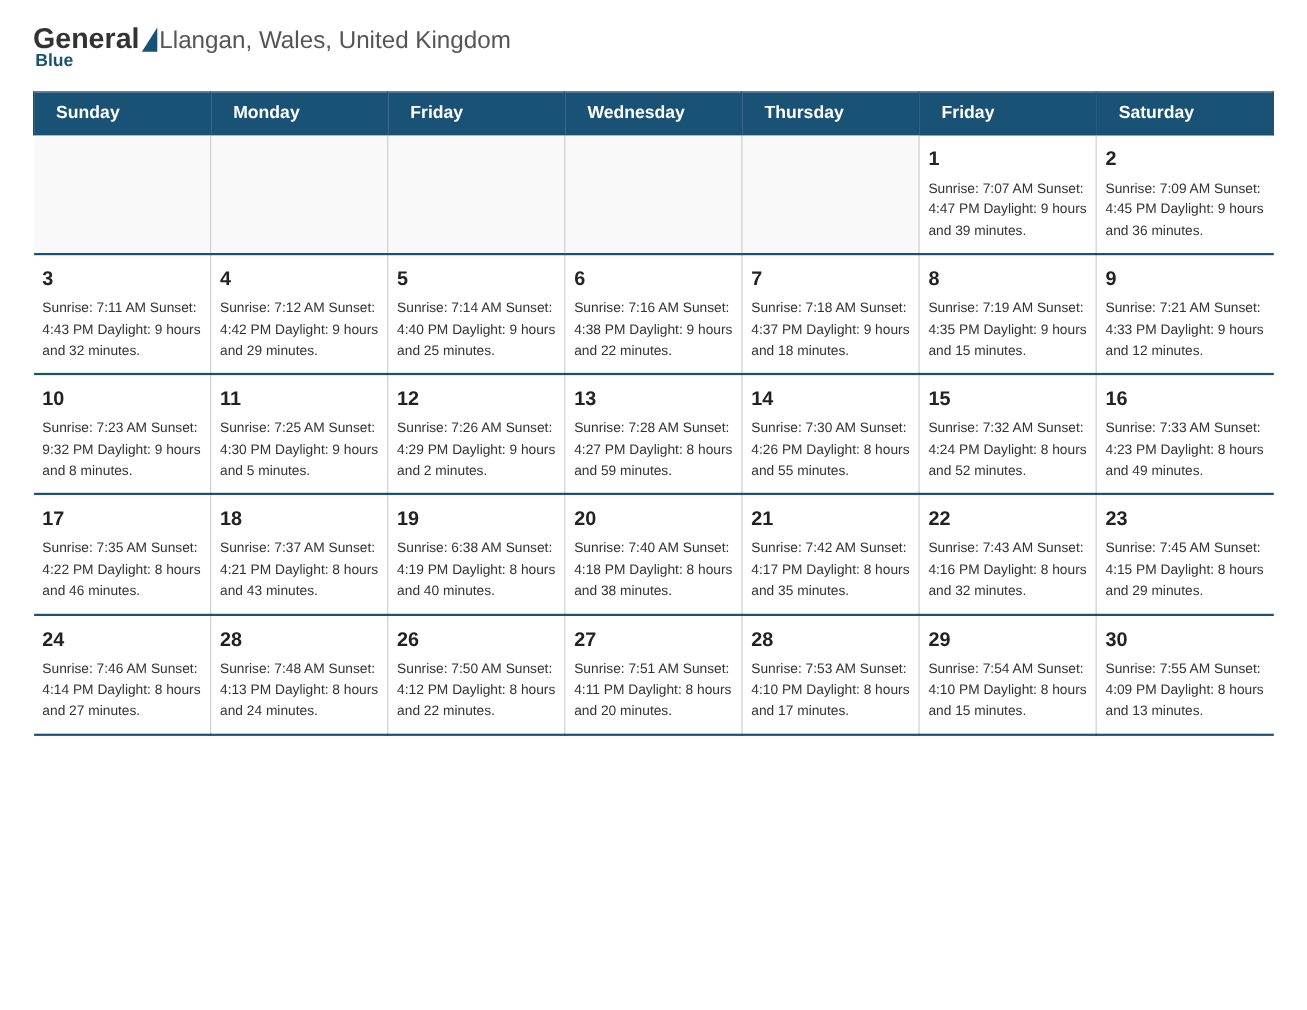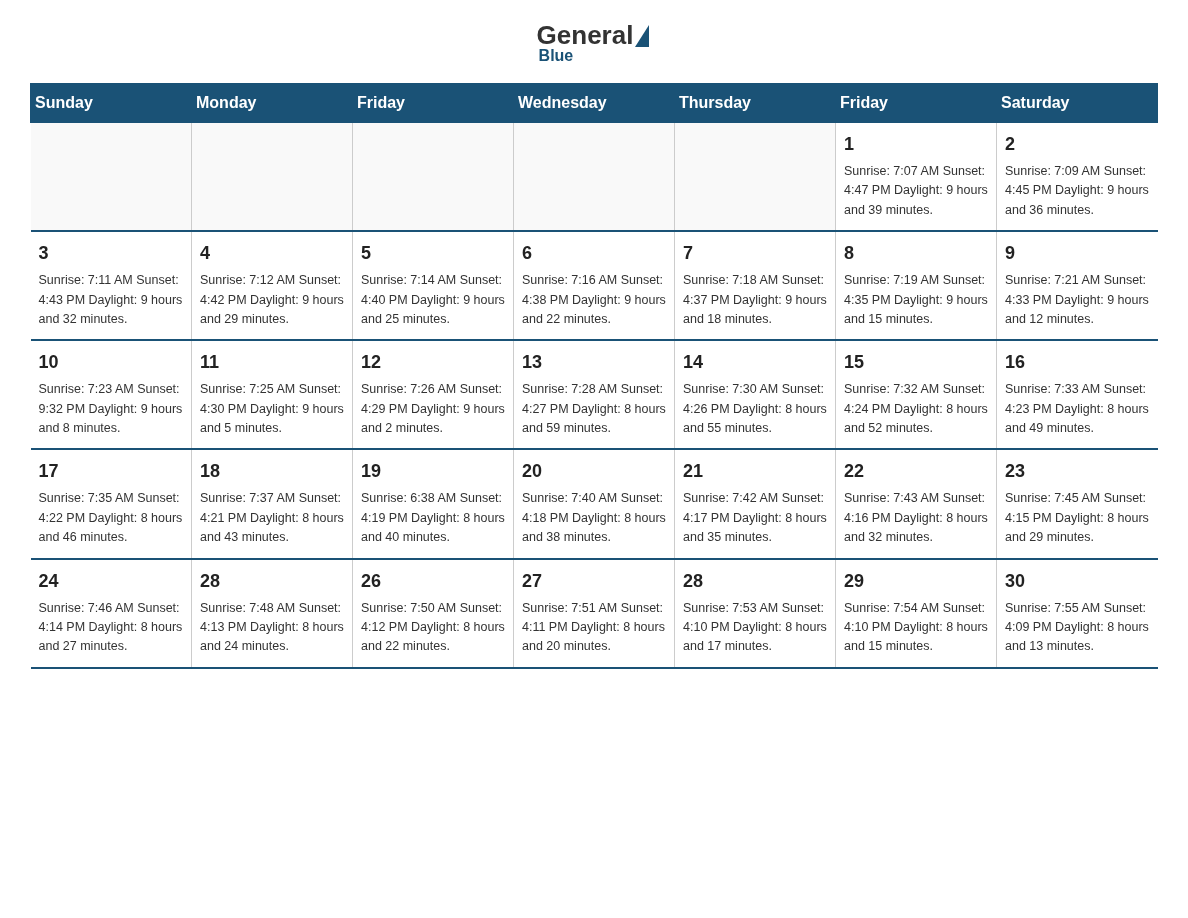--- a/index.html
+++ b/index.html
@@ -13,7 +13,7 @@
     }
     .header {
       display: flex;
-      justify-content: center;
+      justify-content: flex-start;
       align-items: flex-start;
       margin-bottom: 18px;
     }

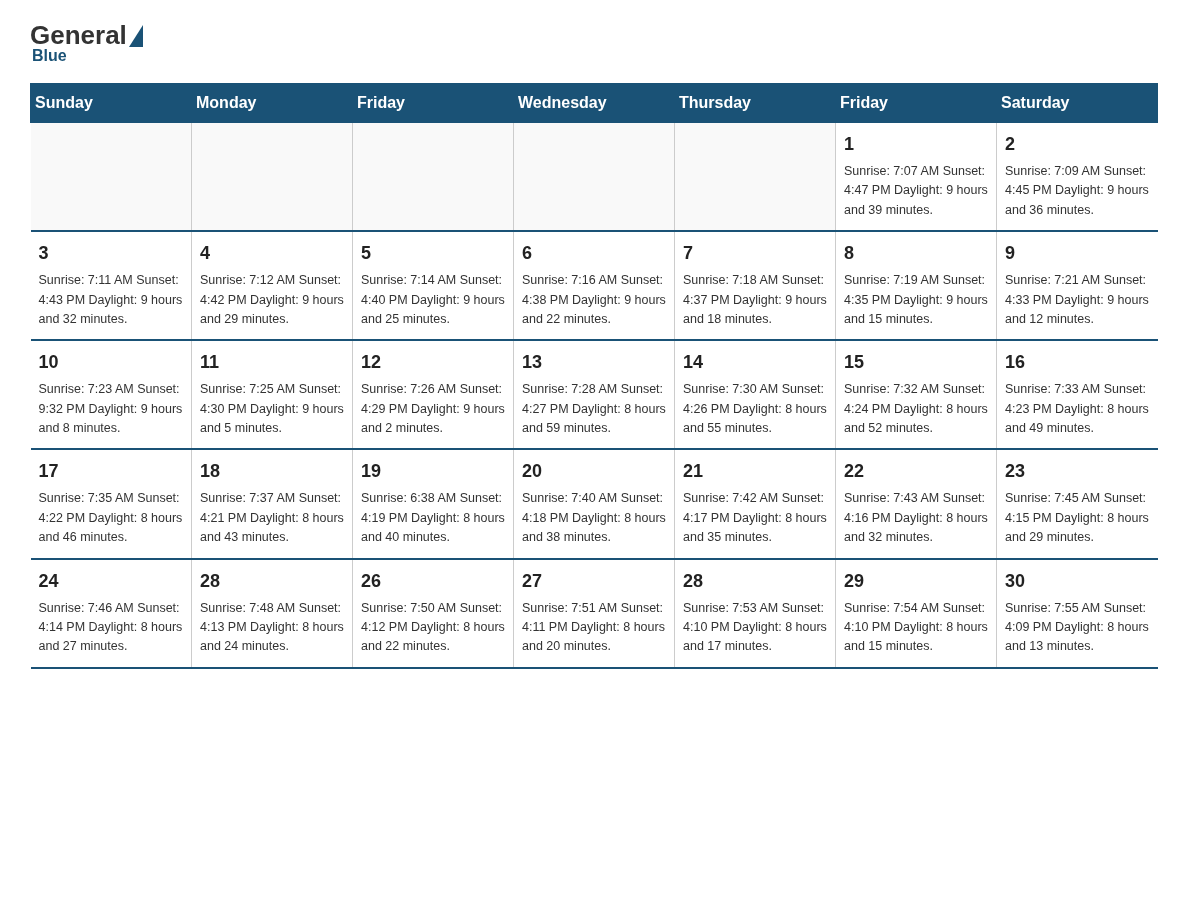--- a/index.html
+++ b/index.html
@@ -123,6 +123,7 @@
     <div class="logo-underline">Blue</div>
   </div>
   <div class="title-area">
+    <div class="location">Llangan, Wales, United Kingdom</div>
   </div>
 </div>
 

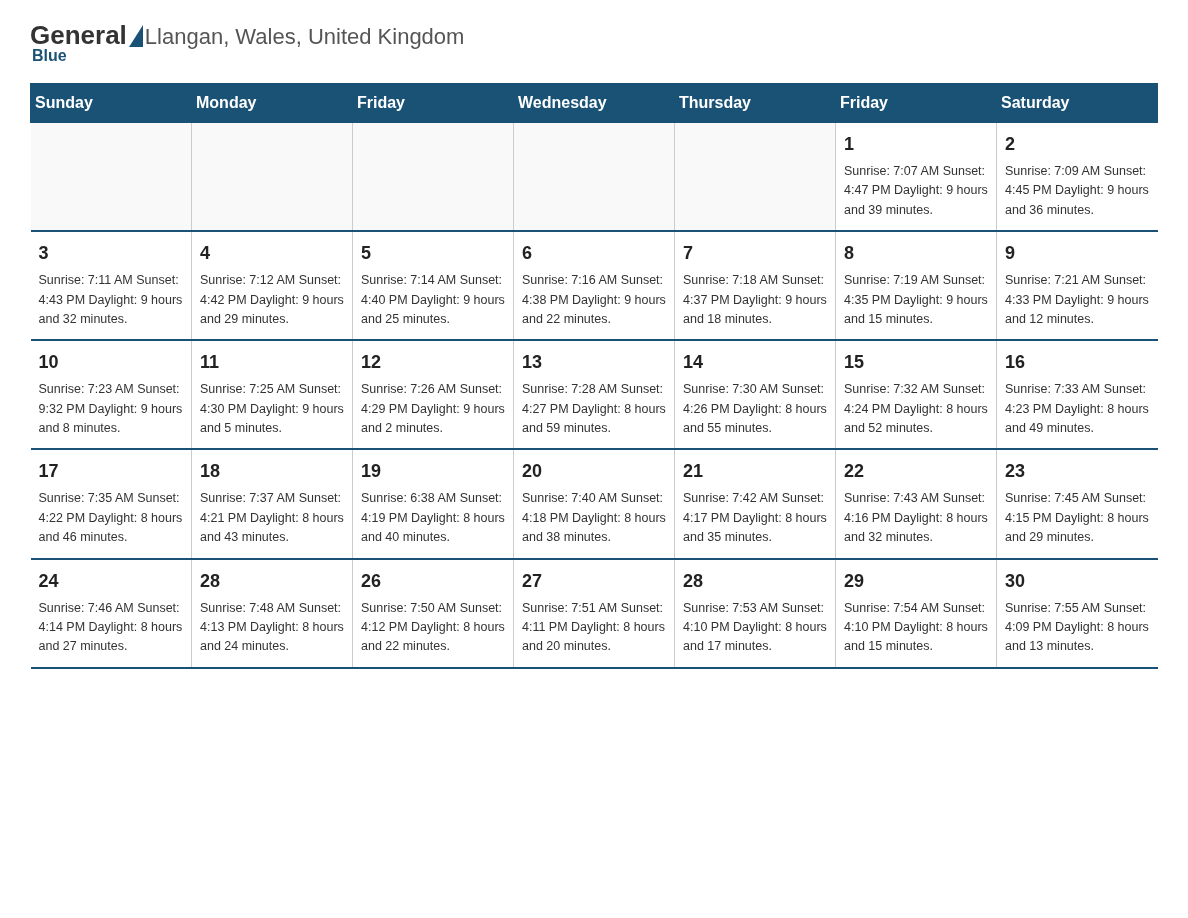--- a/index.html
+++ b/index.html
@@ -74,7 +74,7 @@
       color: #fff;
       font-size: 16px;
       font-weight: bold;
-      padding: 10px 4px;
+      padding: 10px 20px;
       text-align: left;
       border: 1px solid #1a5276;
     }

